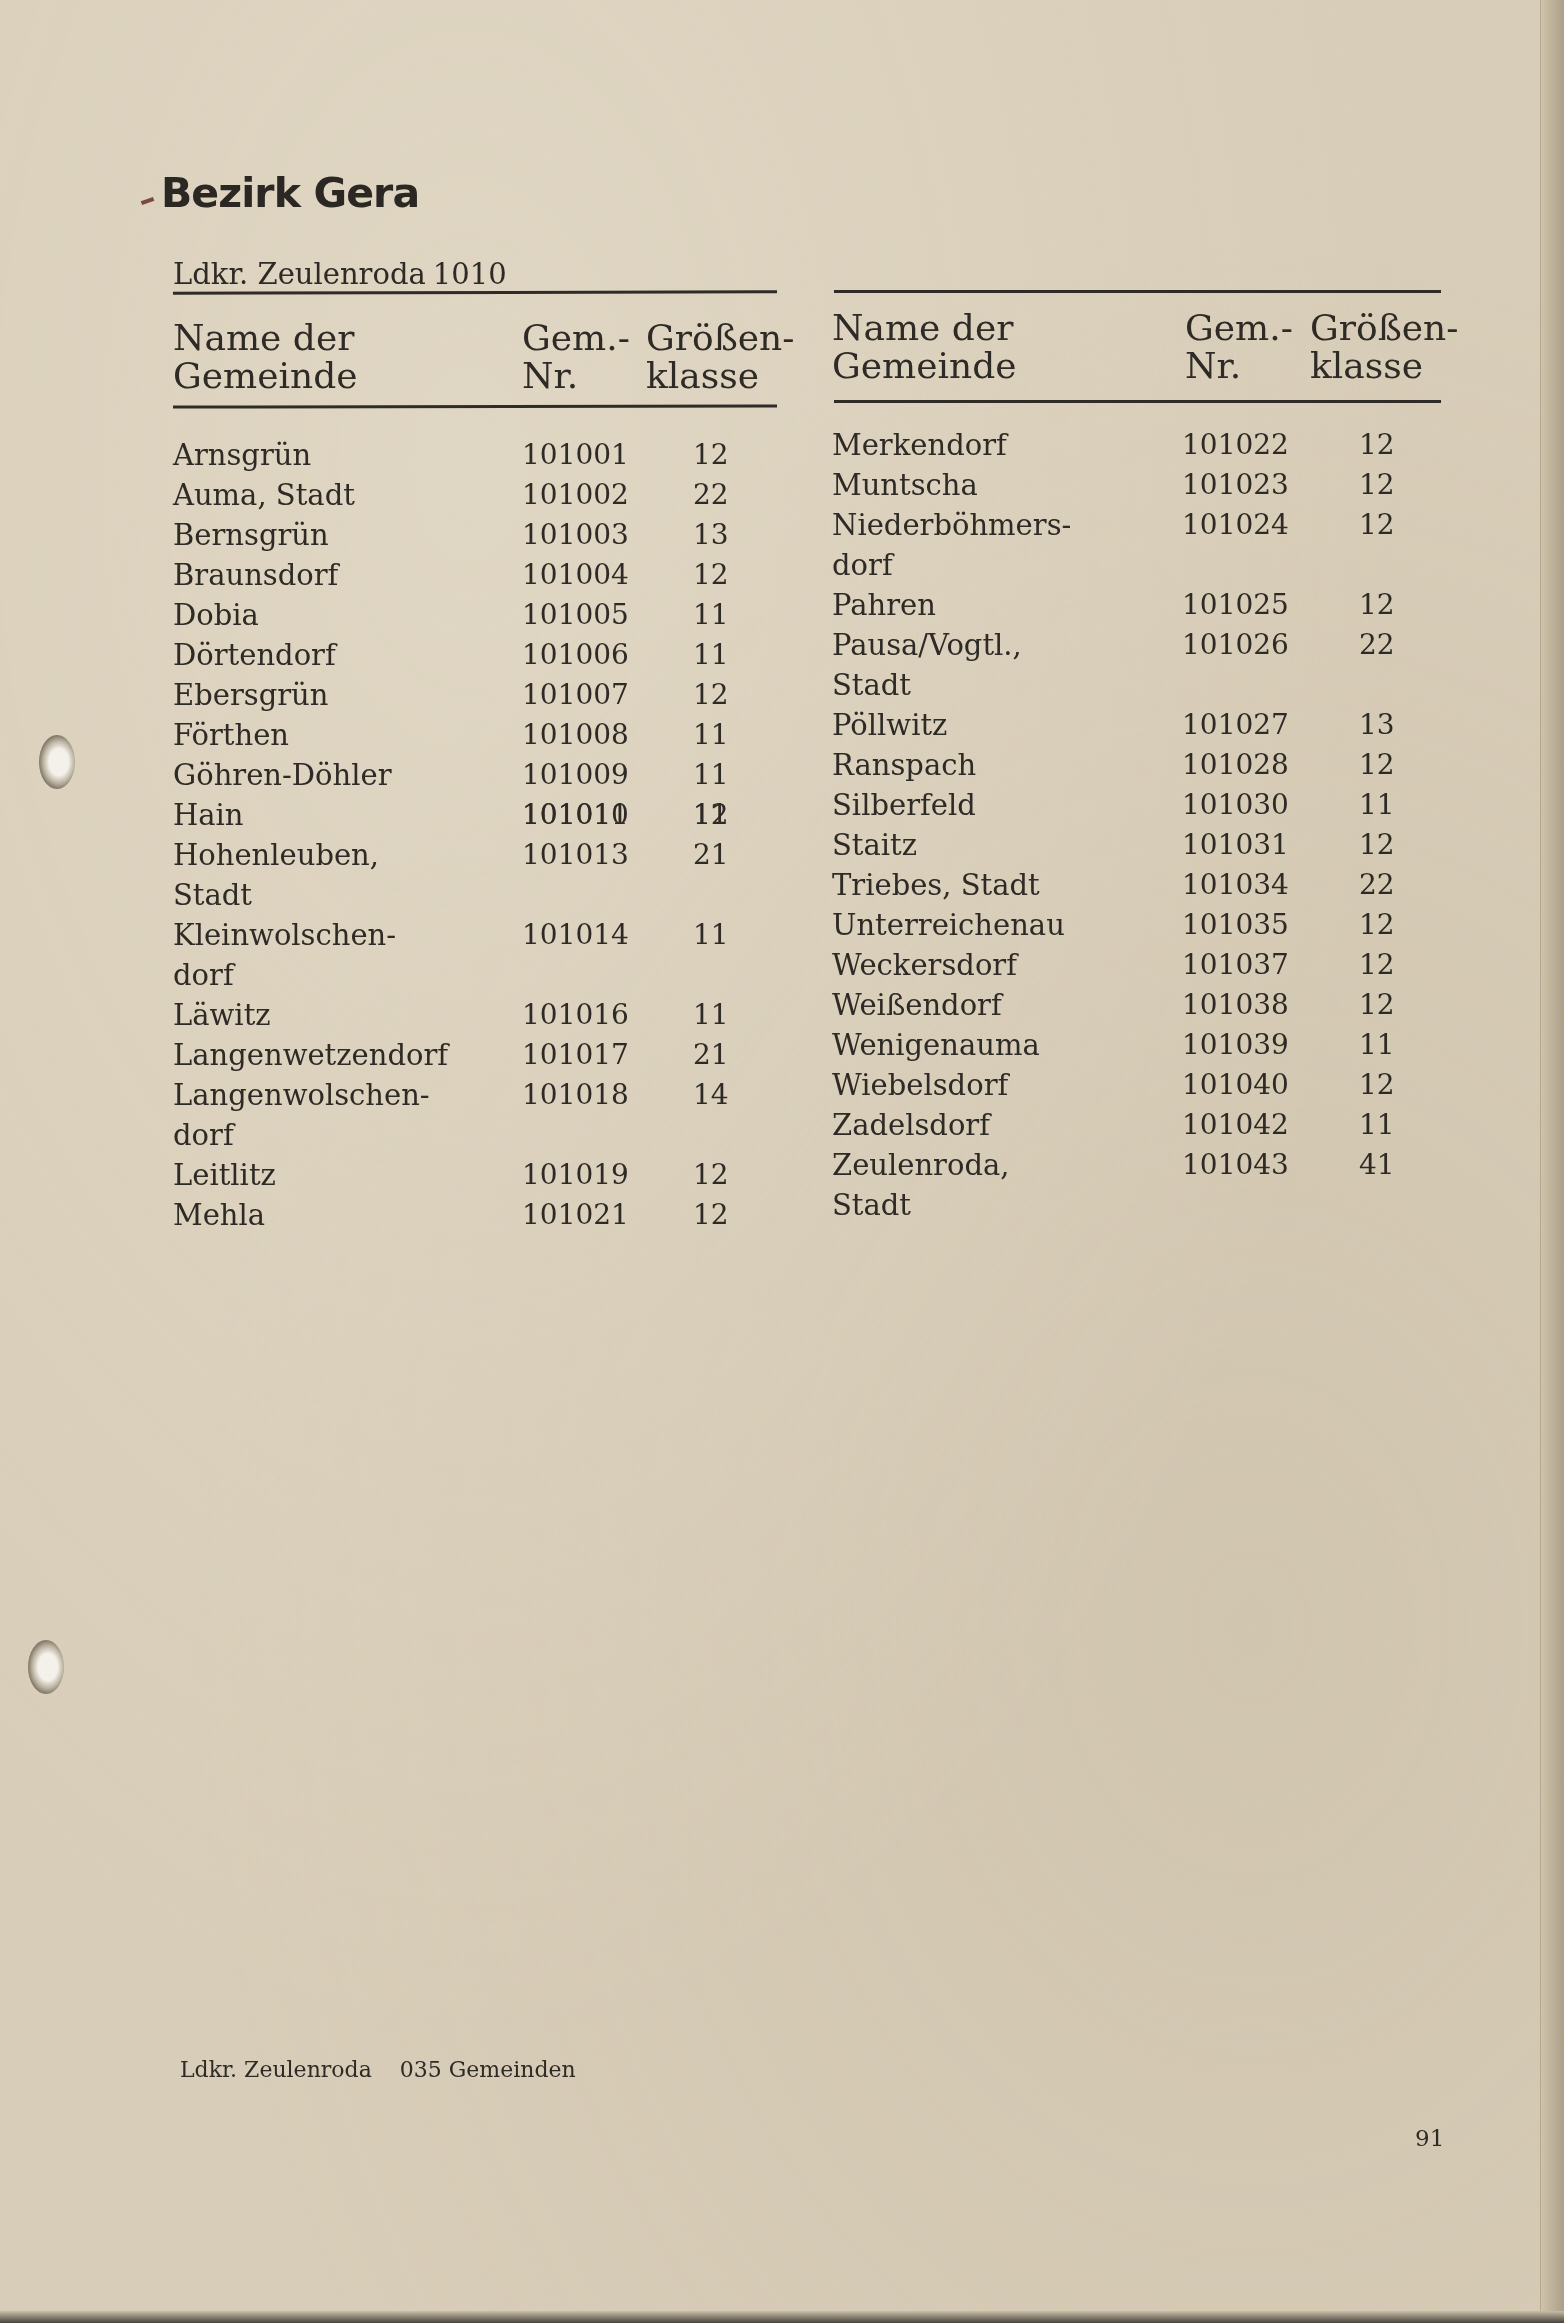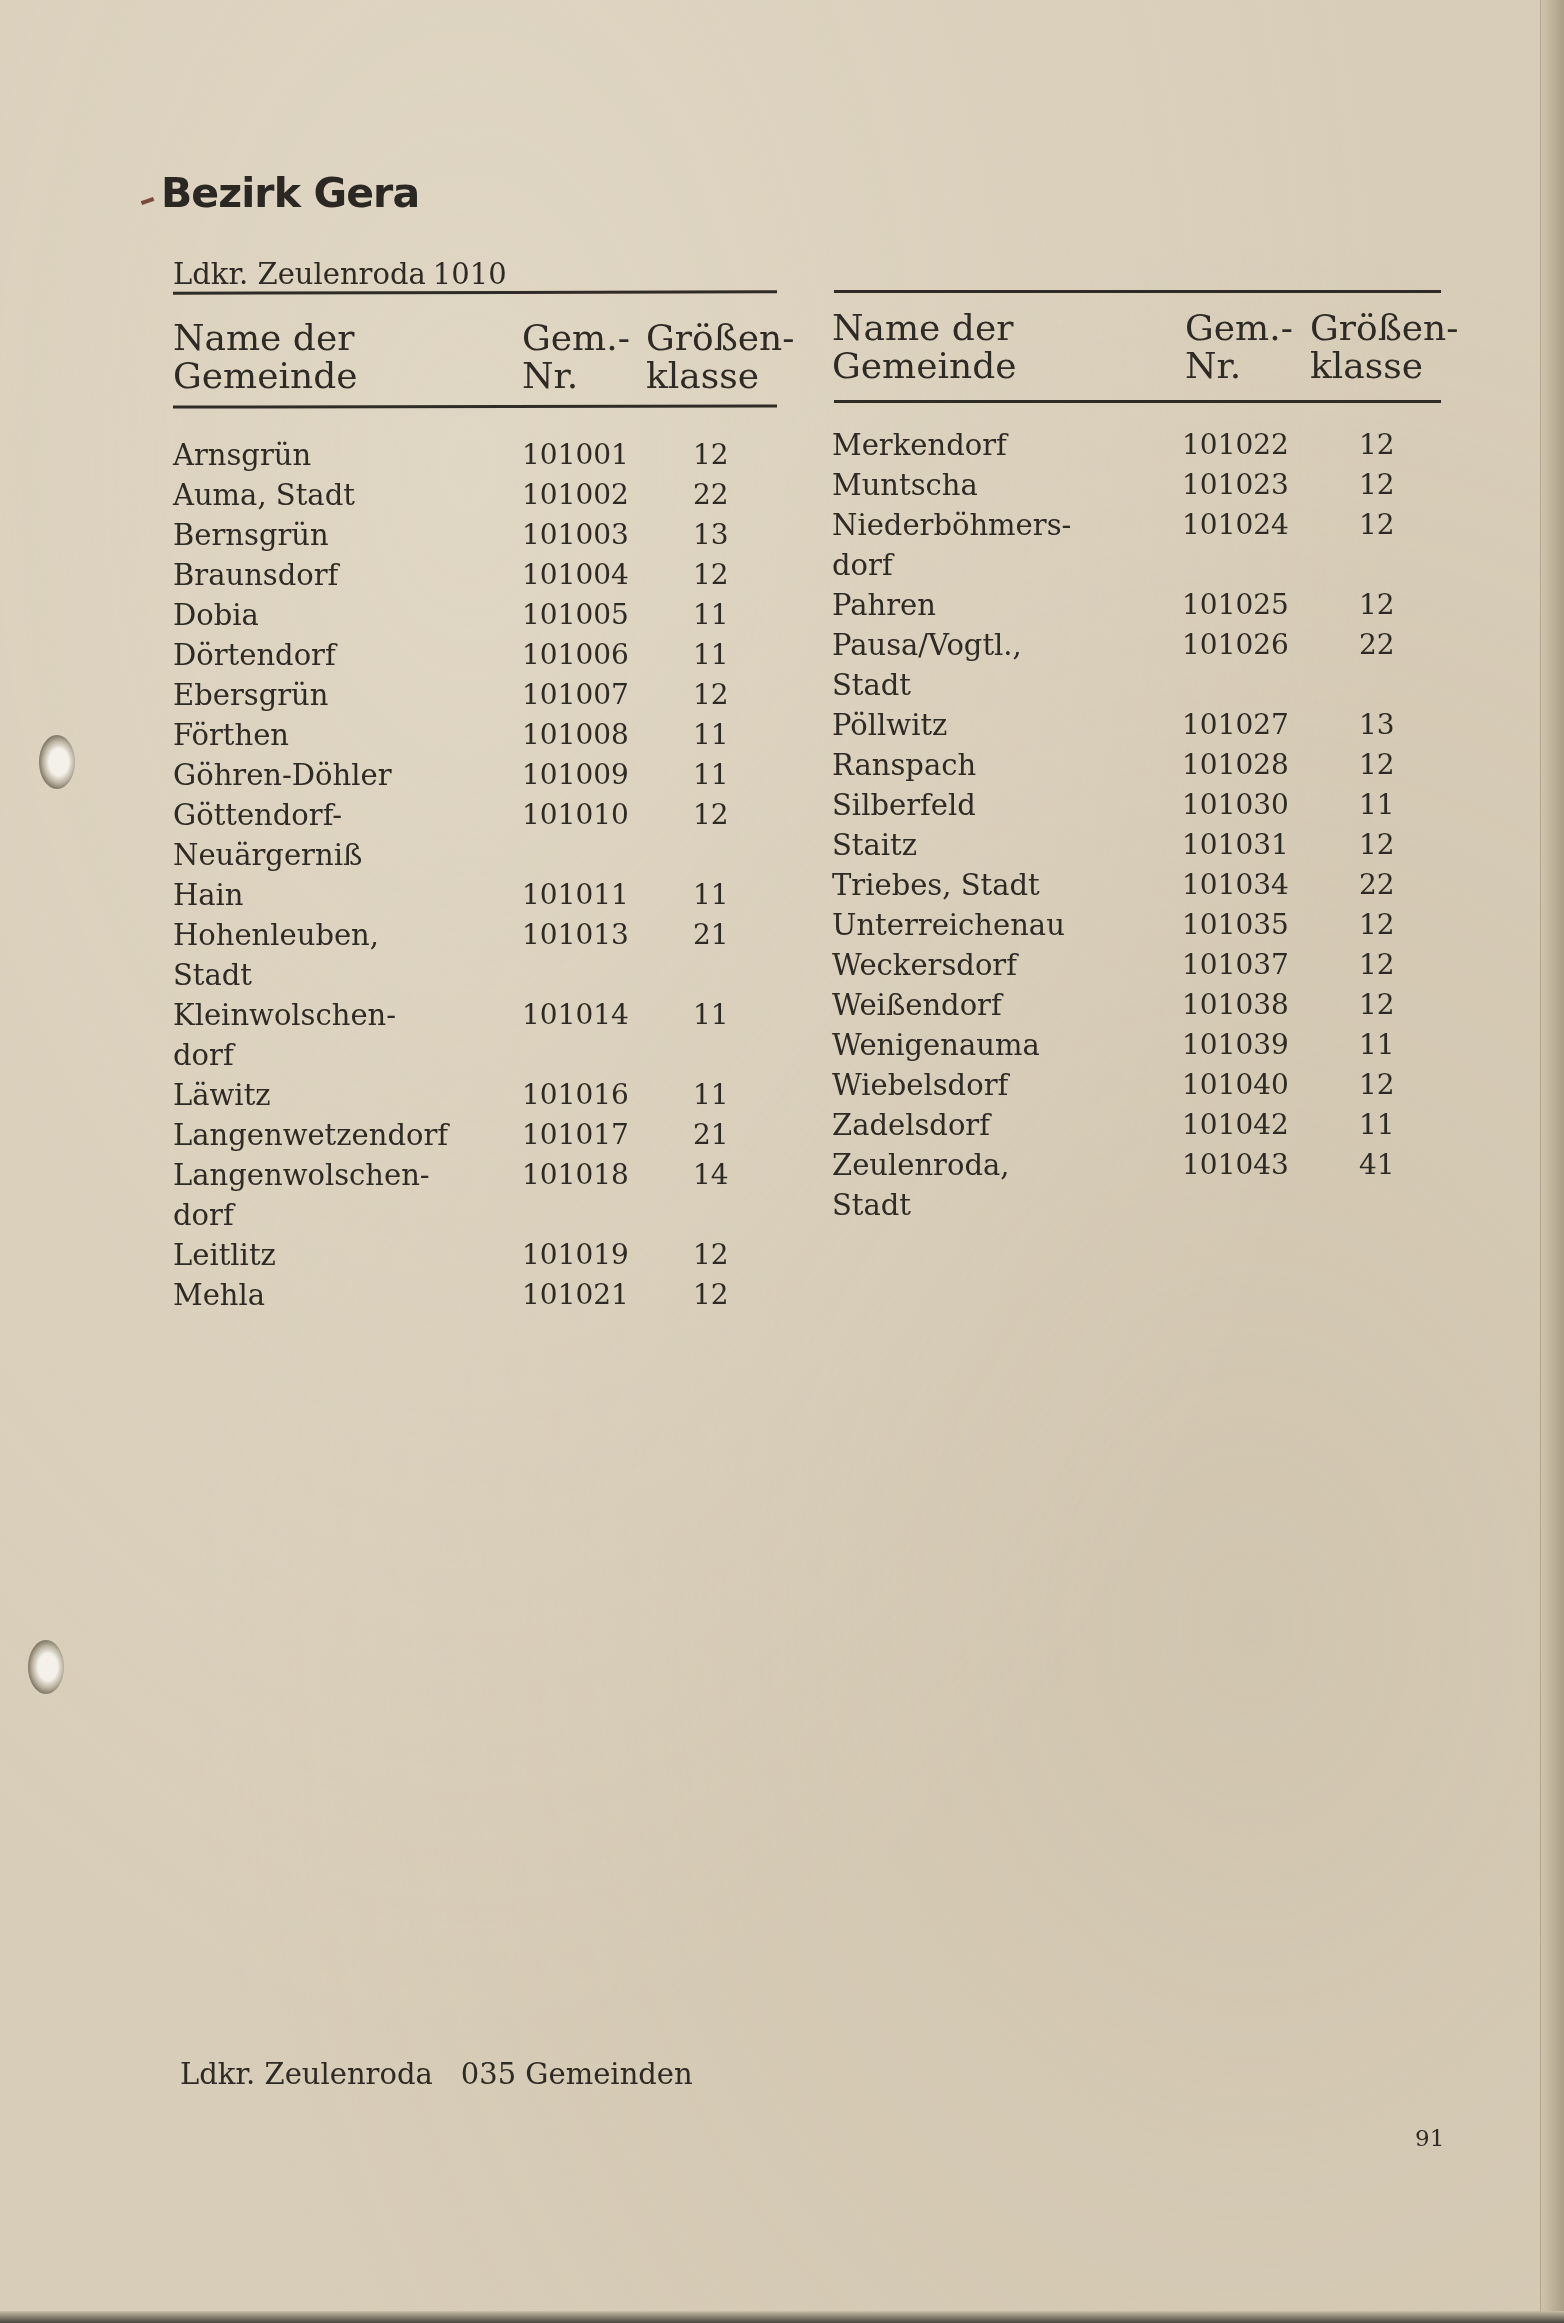--- a/index.html
+++ b/index.html
@@ -178,10 +178,6 @@
         <span class="gk">11</span>
       </div>
       <div class="row">
-        <div class="name">
-          <div>Göttendorf-</div>
-          <div>Neuärgerniß</div>
-        </div>
         <span class="nr">101010</span>
         <span class="gk">12</span>
       </div>

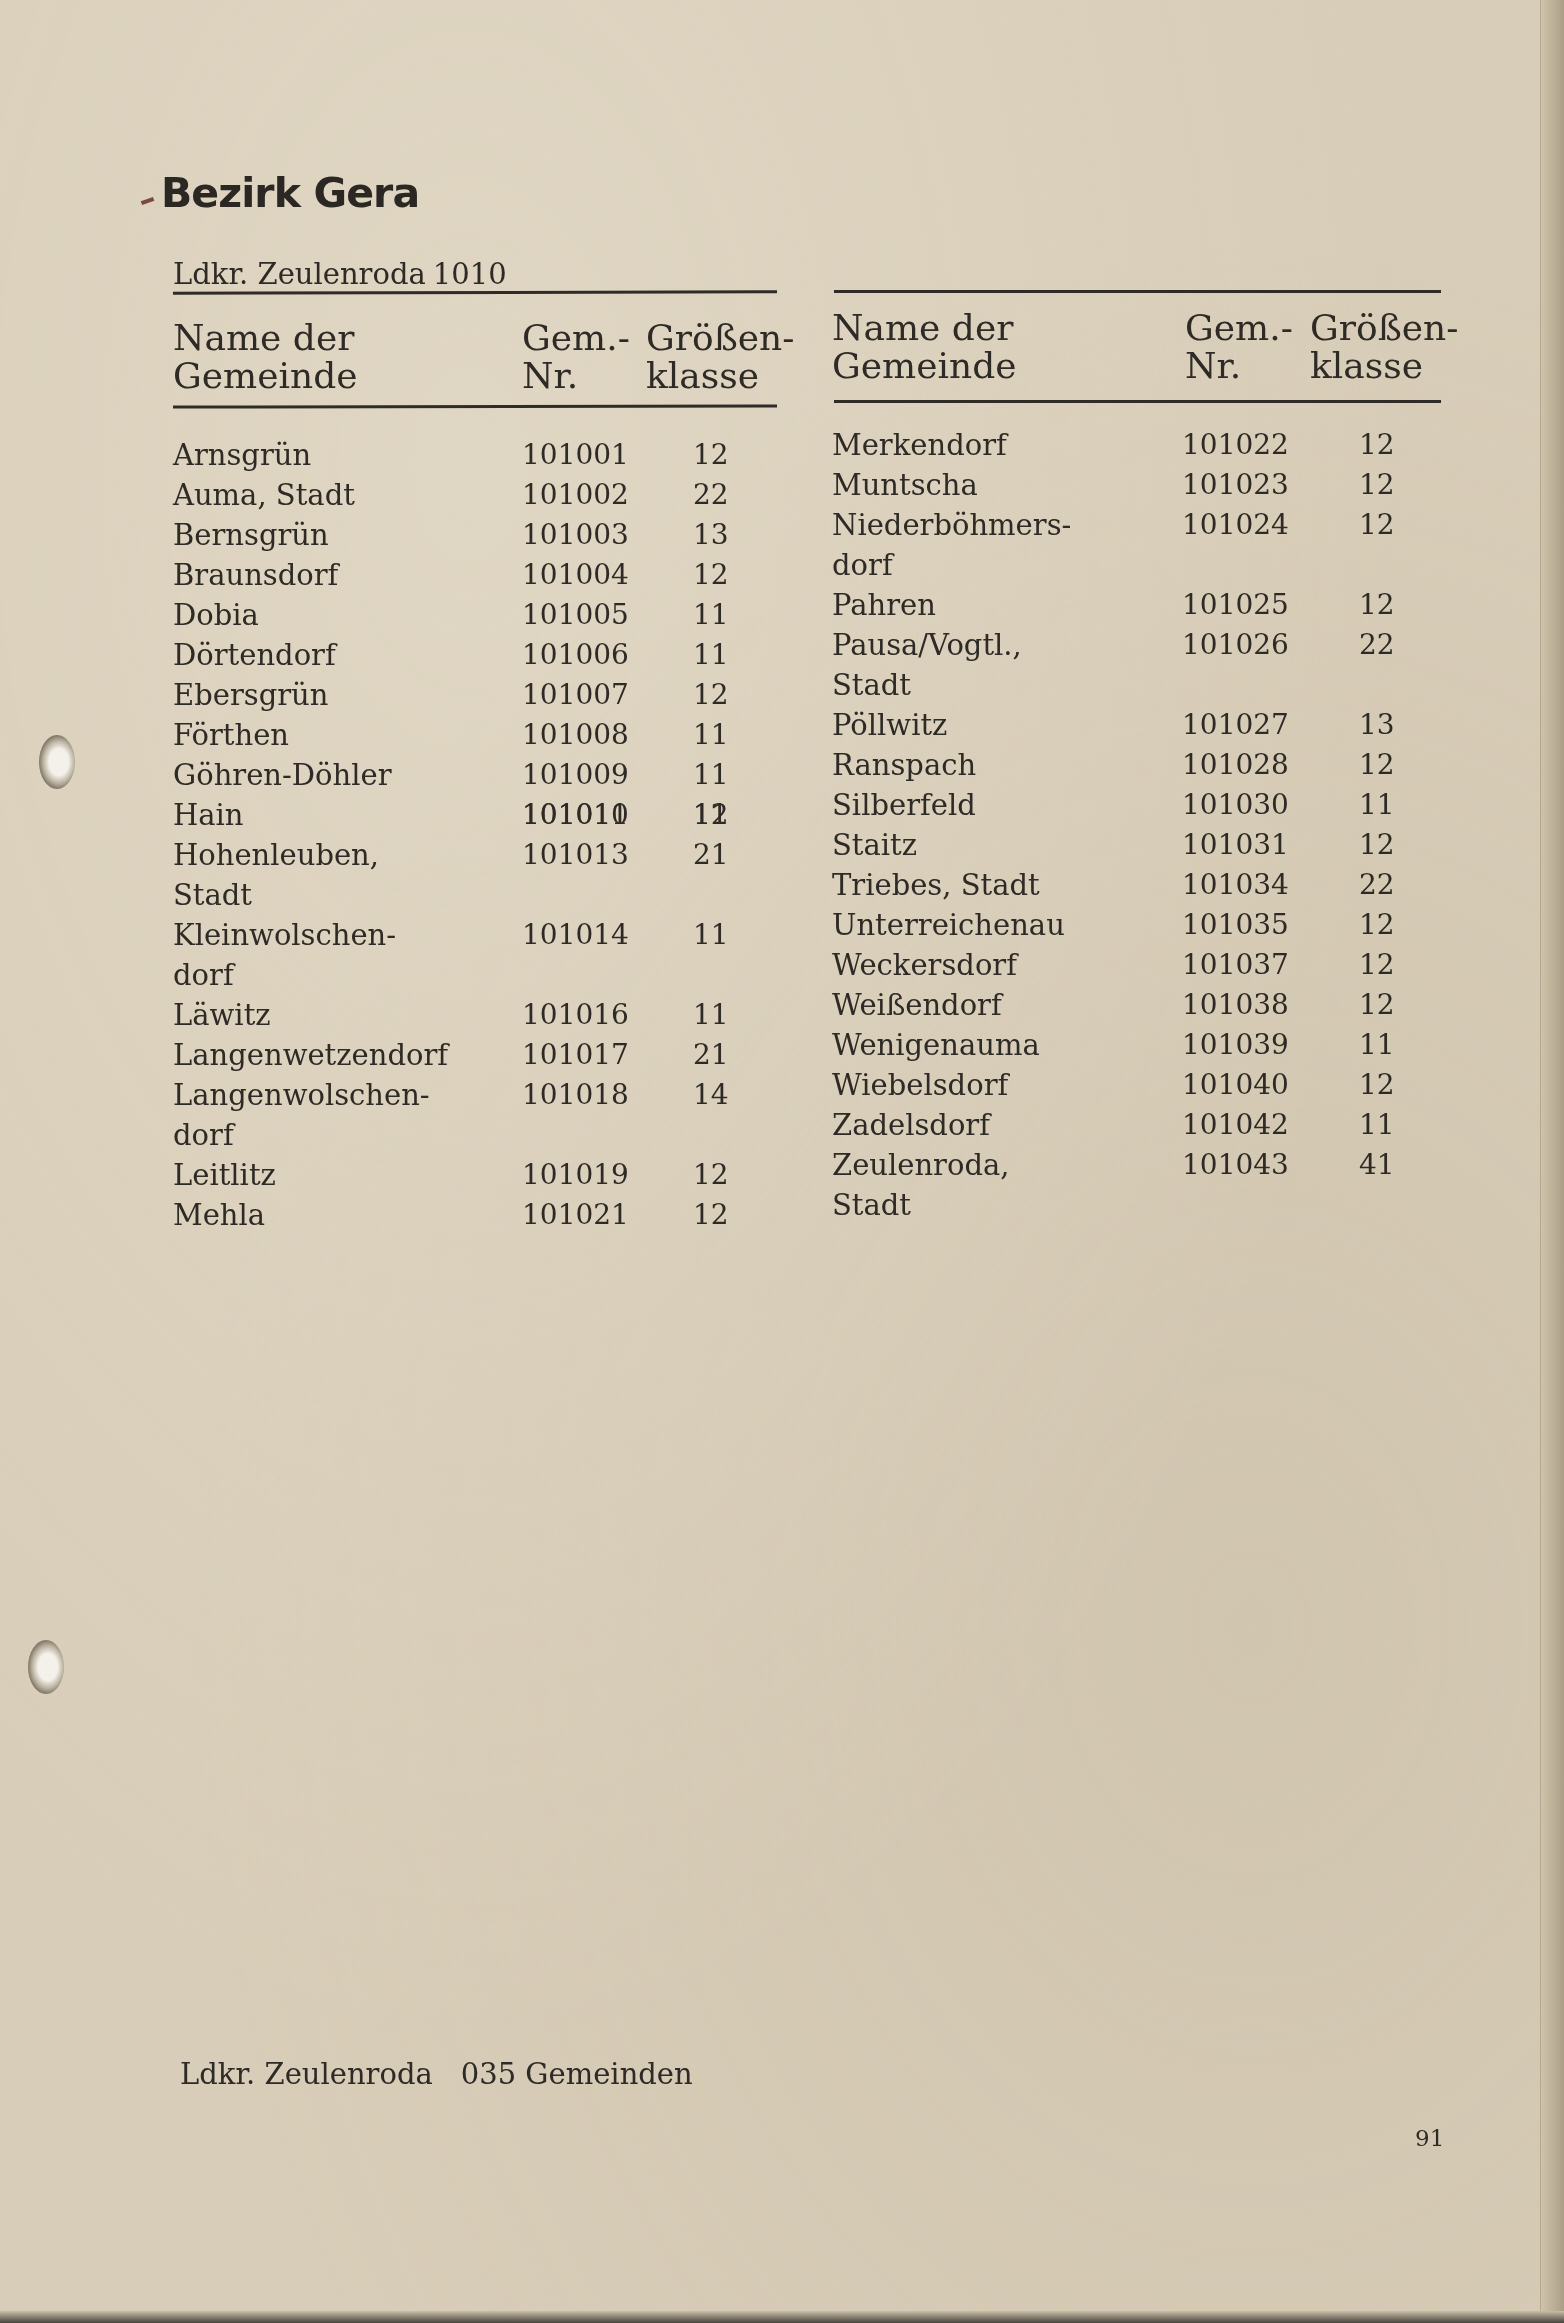--- a/index.html
+++ b/index.html
@@ -71,7 +71,7 @@
   .col.right .row .gk { left: 527px; }
 
   .footer {
-    position: absolute; left: 180px; top: 2057px; font-size: 29px; text-align: center;
+    position: absolute; left: 180px; top: 2057px; font-size: 22px; text-align: center;
   }
   .footer .count { margin-left: 28px; }
   .page-number {

